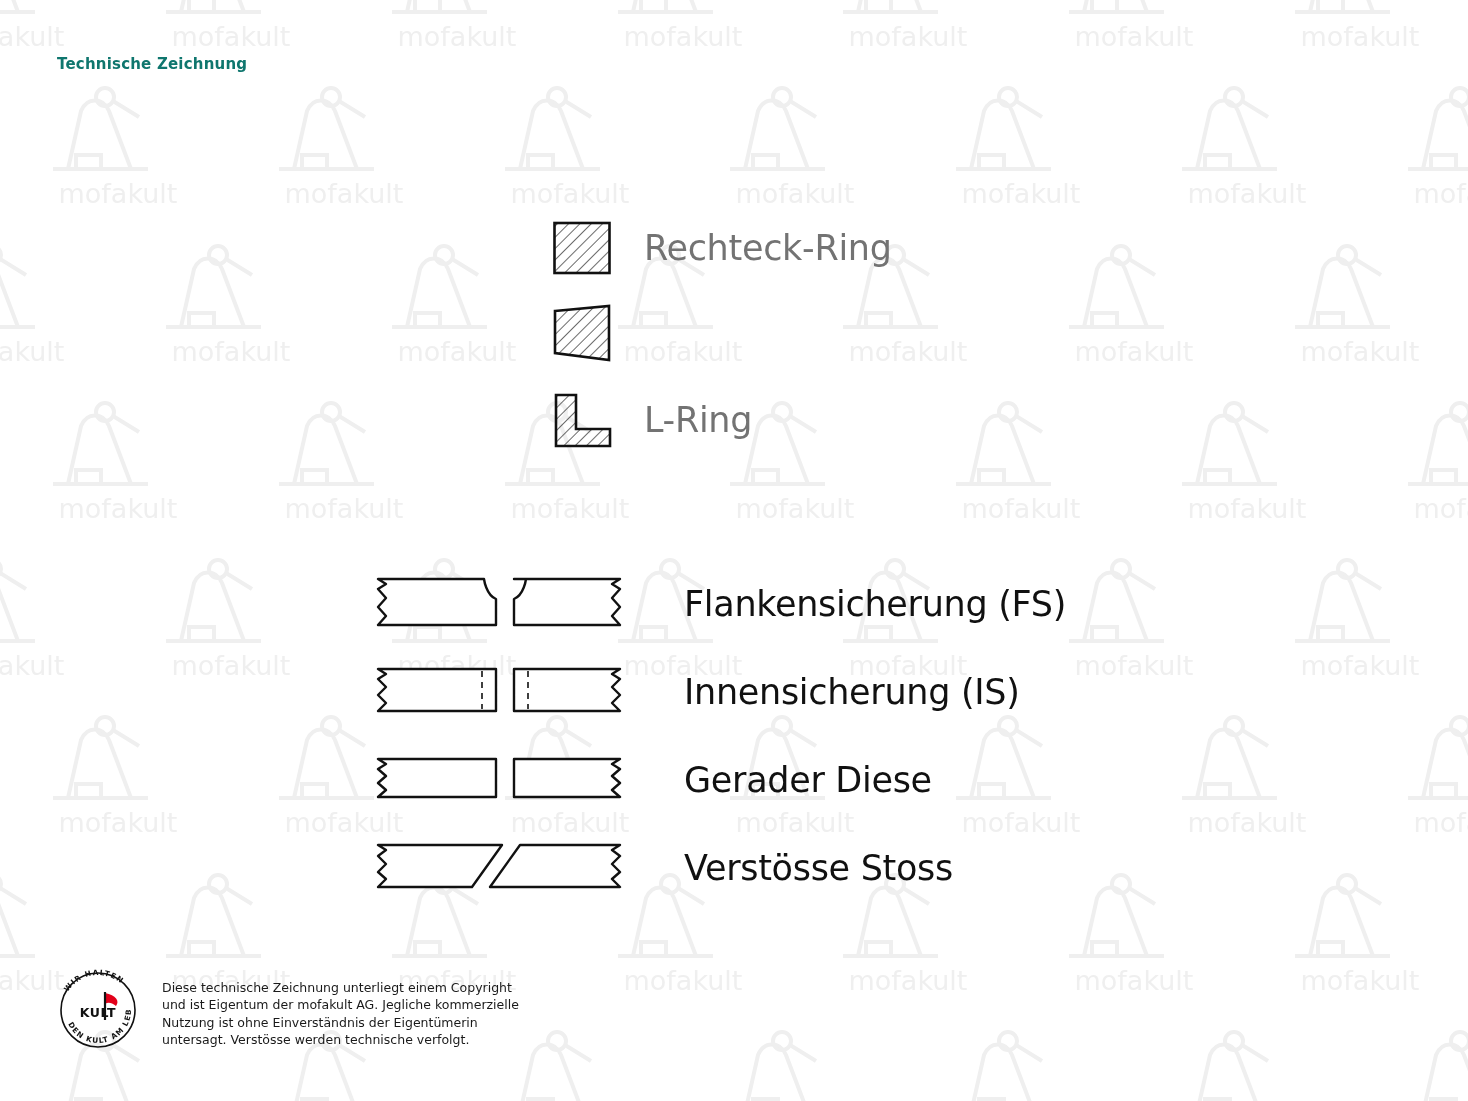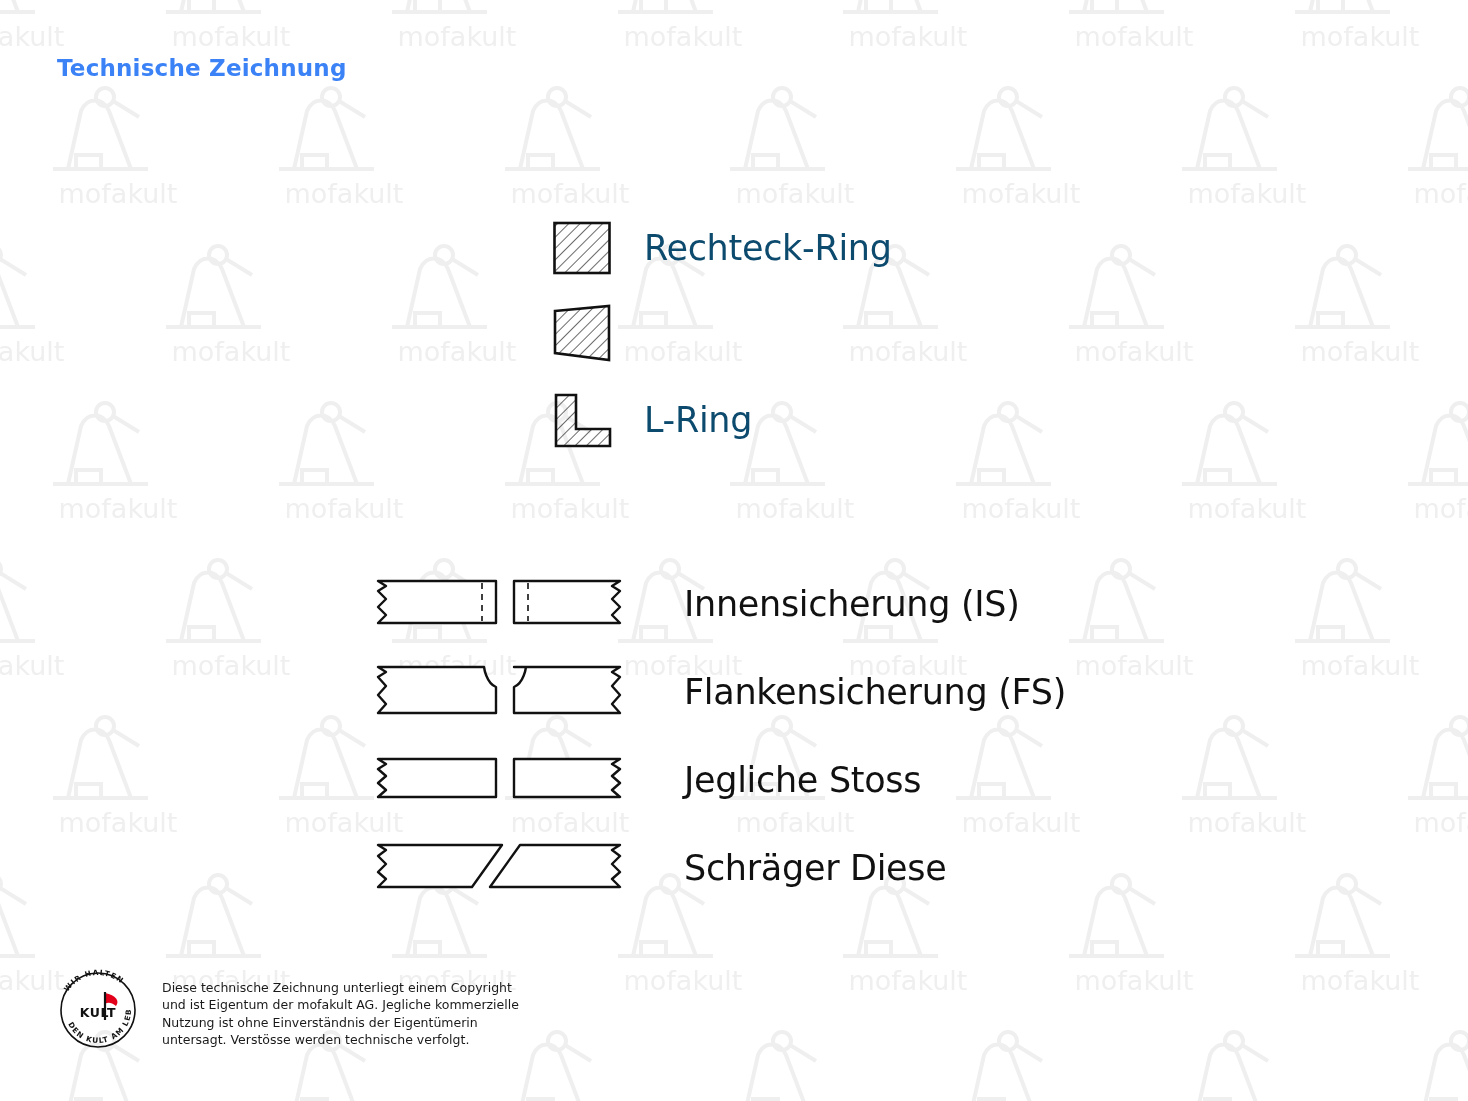--- a/index.html
+++ b/index.html
@@ -42,9 +42,9 @@
     left: 57px;
     top: 55px;
     font-family: "DejaVu Sans", sans-serif;
-    font-size: 23px;
+    font-size: 15px;
     font-weight: bold;
-    color: #3b82f6;
+    color: #0f766e;
     letter-spacing: 0.2px;
   }
 

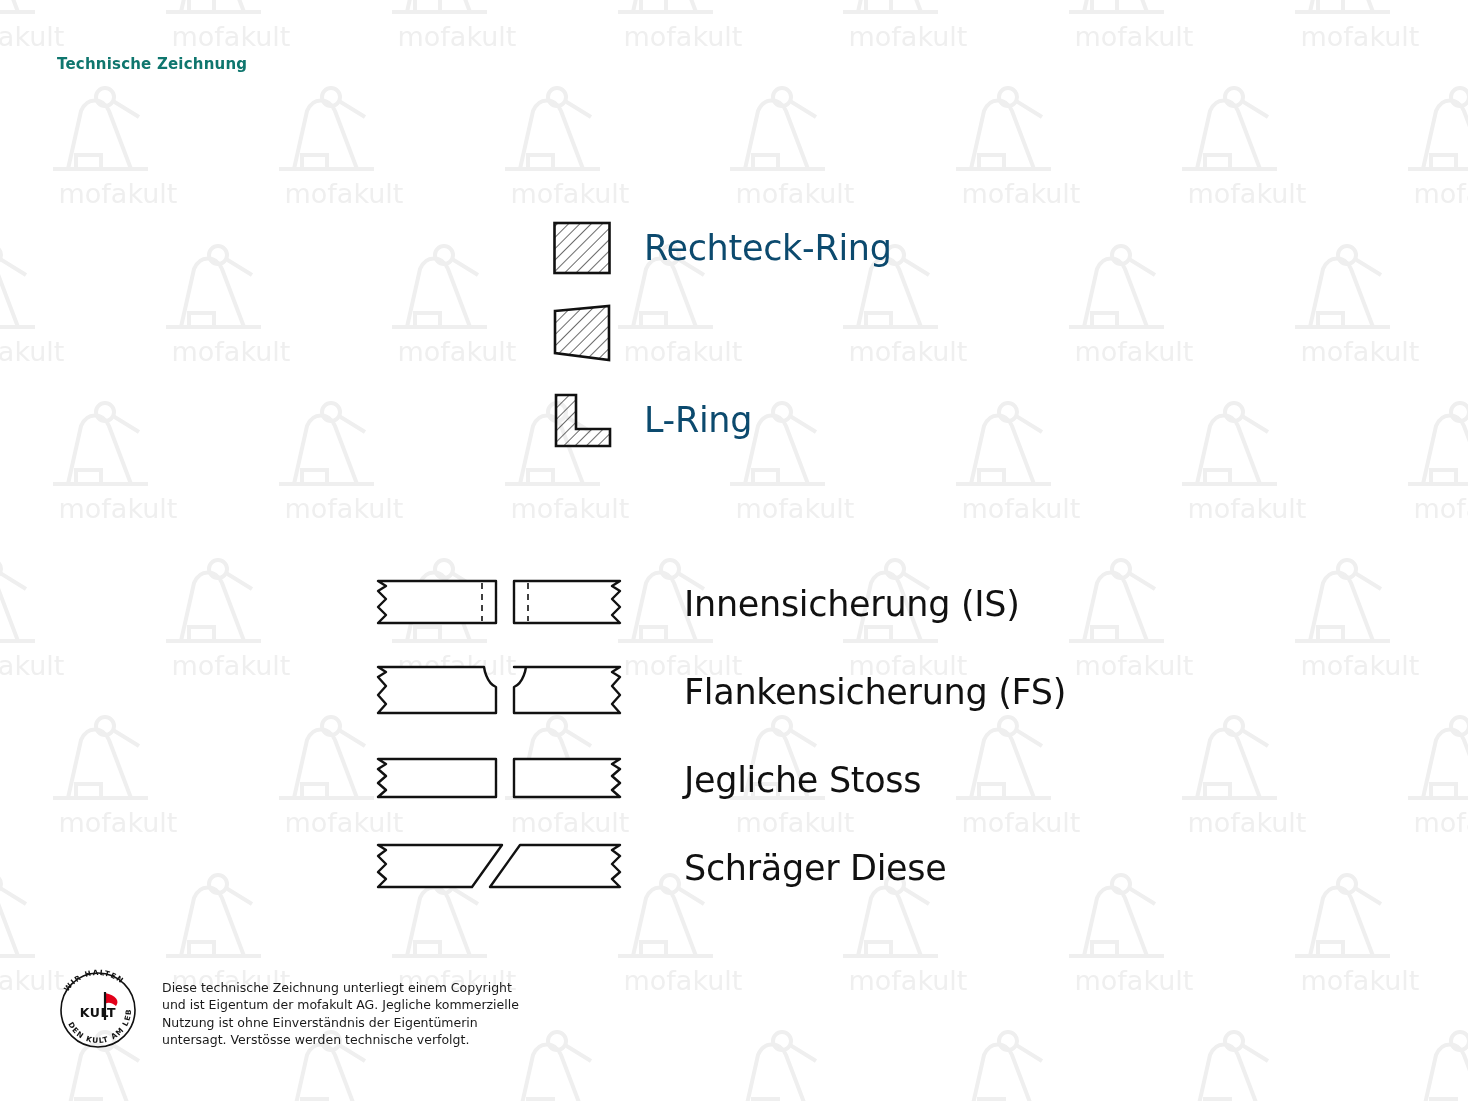--- a/index.html
+++ b/index.html
@@ -71,7 +71,7 @@
     font-family: "DejaVu Sans", sans-serif;
     font-size: 35px;
     font-weight: 500;
-    color: #0c4a6e;
+    color: #737373;
     white-space: nowrap;
     letter-spacing: -0.3px;
   }

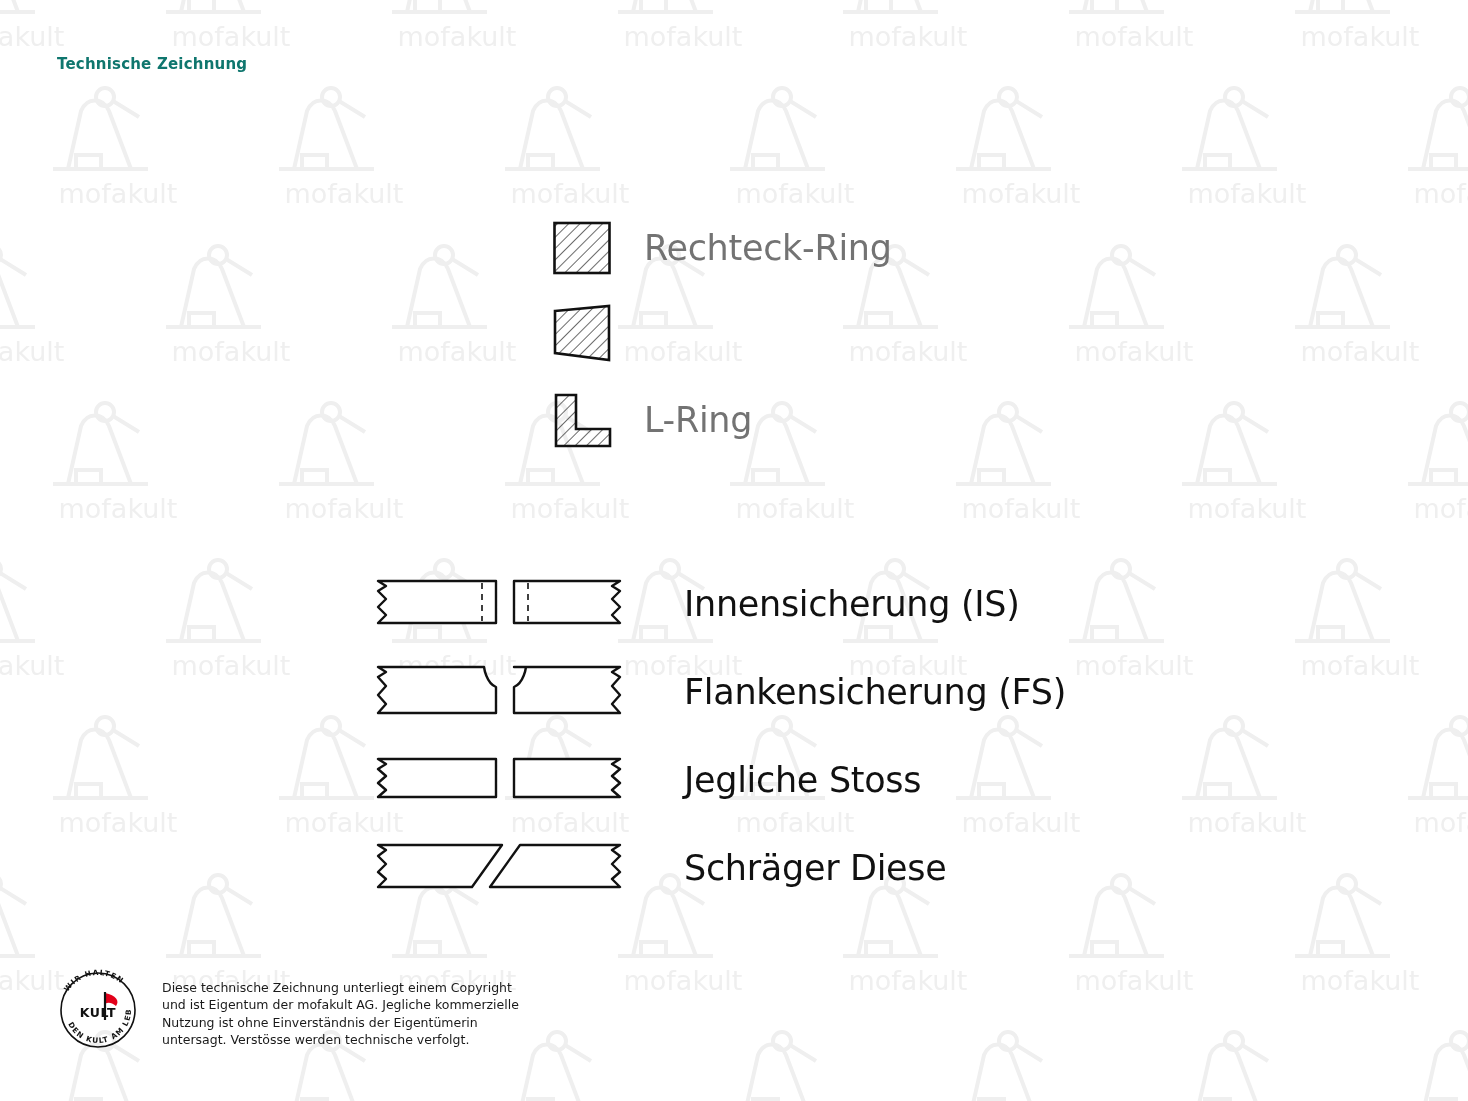--- a/index.html
+++ b/index.html
@@ -847,6 +847,18 @@
     <div class="joint-row">
       <div class="joint-glyph">
         <svg width="258" height="66" viewBox="0 0 258 66">
+
+          <path d="M4 10 L110 10 C110 10 112 26 122 30 L122 56 L4 56 L12 47 L4 38 L12 29 L4 20 L12 15 Z" fill="#ffffff" stroke="#111111" stroke-width="2.4" stroke-linejoin="round"></path>
+
+          <path d="M140 10 L246 10 L238 15 L246 20 L238 29 L246 38 L238 47 L246 56 L140 56 L140 30 C150 26 152 10 152 10 Z" fill="#ffffff" stroke="#111111" stroke-width="2.4" stroke-linejoin="round"></path>
+        </svg>
+      </div>
+      <div class="joint-label">Flankensicherung (FS)</div>
+    </div>
+
+    <div class="joint-row">
+      <div class="joint-glyph">
+        <svg width="258" height="66" viewBox="0 0 258 66">
           <path d="M4 12 L122 12 L122 54 L4 54 L12 46 L4 38 L12 30 L4 22 L12 17 Z" fill="#ffffff" stroke="#111111" stroke-width="2.4" stroke-linejoin="round"></path>
           <line x1="108" y1="14" x2="108" y2="52" stroke="#111111" stroke-width="1.6" stroke-dasharray="6 5"></line>
           <path d="M140 12 L246 12 L238 17 L246 22 L238 30 L246 38 L238 46 L246 54 L140 54 Z" fill="#ffffff" stroke="#111111" stroke-width="2.4" stroke-linejoin="round"></path>
@@ -854,18 +866,6 @@
         </svg>
       </div>
       <div class="joint-label">Innensicherung (IS)</div>
-    </div>
-
-    <div class="joint-row">
-      <div class="joint-glyph">
-        <svg width="258" height="66" viewBox="0 0 258 66">
-
-          <path d="M4 10 L110 10 C110 10 112 26 122 30 L122 56 L4 56 L12 47 L4 38 L12 29 L4 20 L12 15 Z" fill="#ffffff" stroke="#111111" stroke-width="2.4" stroke-linejoin="round"></path>
-
-          <path d="M140 10 L246 10 L238 15 L246 20 L238 29 L246 38 L238 47 L246 56 L140 56 L140 30 C150 26 152 10 152 10 Z" fill="#ffffff" stroke="#111111" stroke-width="2.4" stroke-linejoin="round"></path>
-        </svg>
-      </div>
-      <div class="joint-label">Flankensicherung (FS)</div>
     </div>
 
     <div class="joint-row">

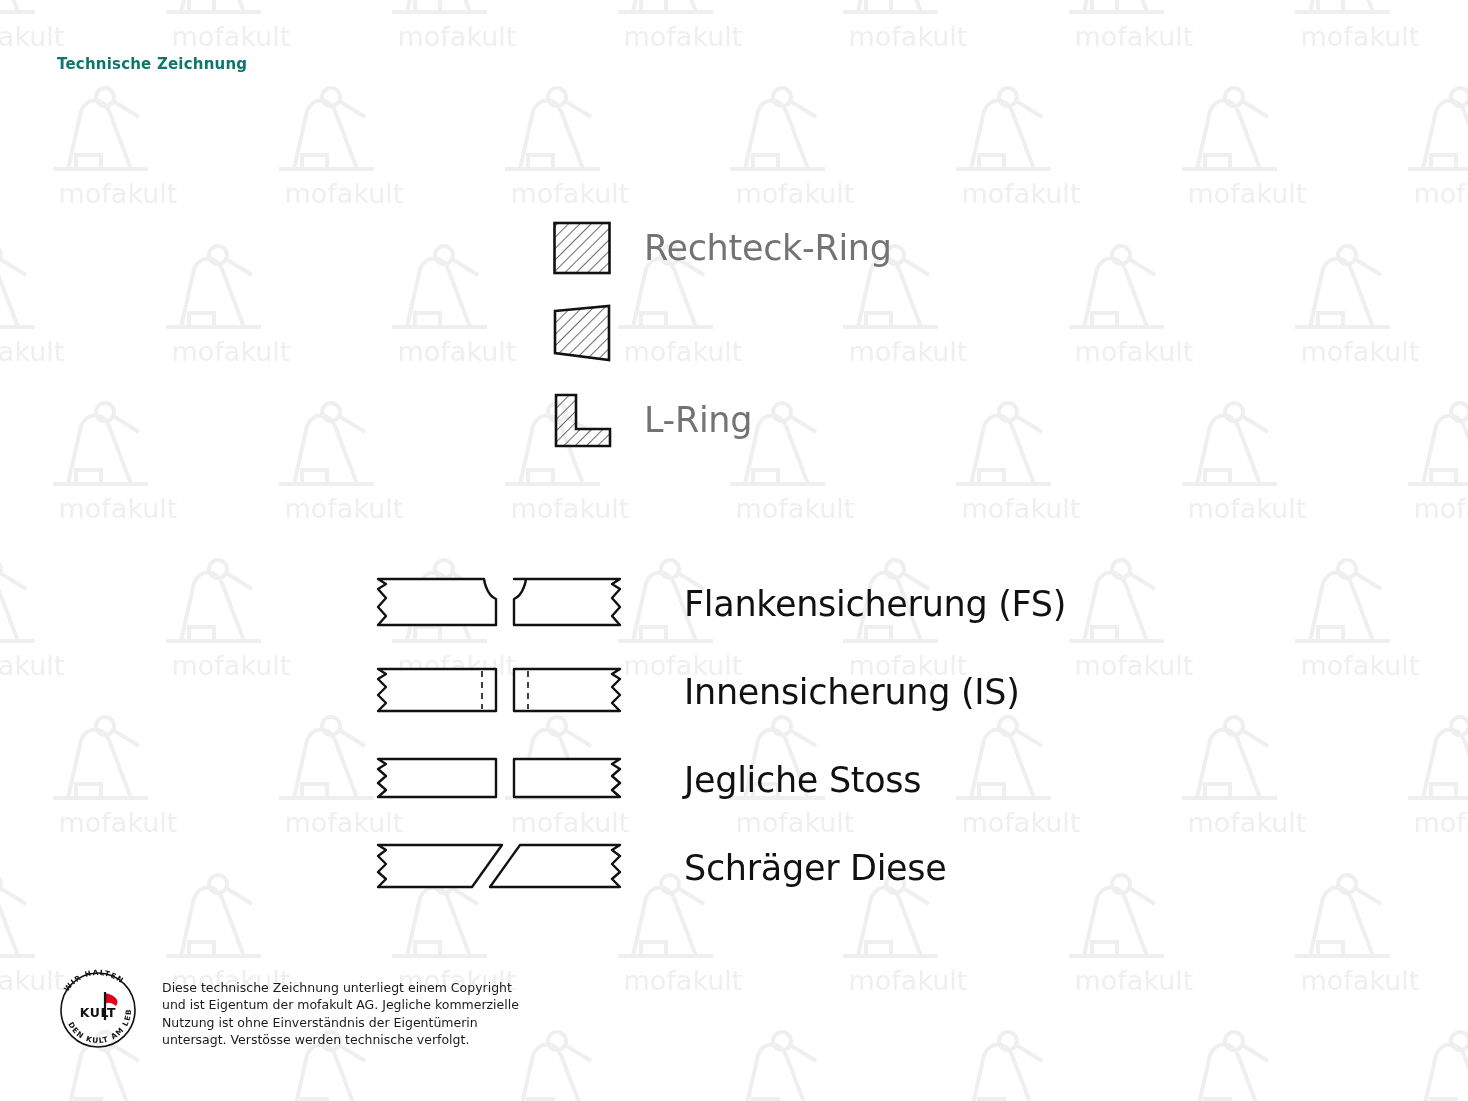--- a/index.html
+++ b/index.html
@@ -875,7 +875,7 @@
           <path d="M140 14 L246 14 L238 19 L246 24 L238 31 L246 38 L238 45 L246 52 L140 52 Z" fill="#ffffff" stroke="#111111" stroke-width="2.4" stroke-linejoin="round"></path>
         </svg>
       </div>
-      <div class="joint-label">Jegliche Stoss</div>
+      <div class="joint-label">Gerader Diese</div>
     </div>
 
     <div class="joint-row">

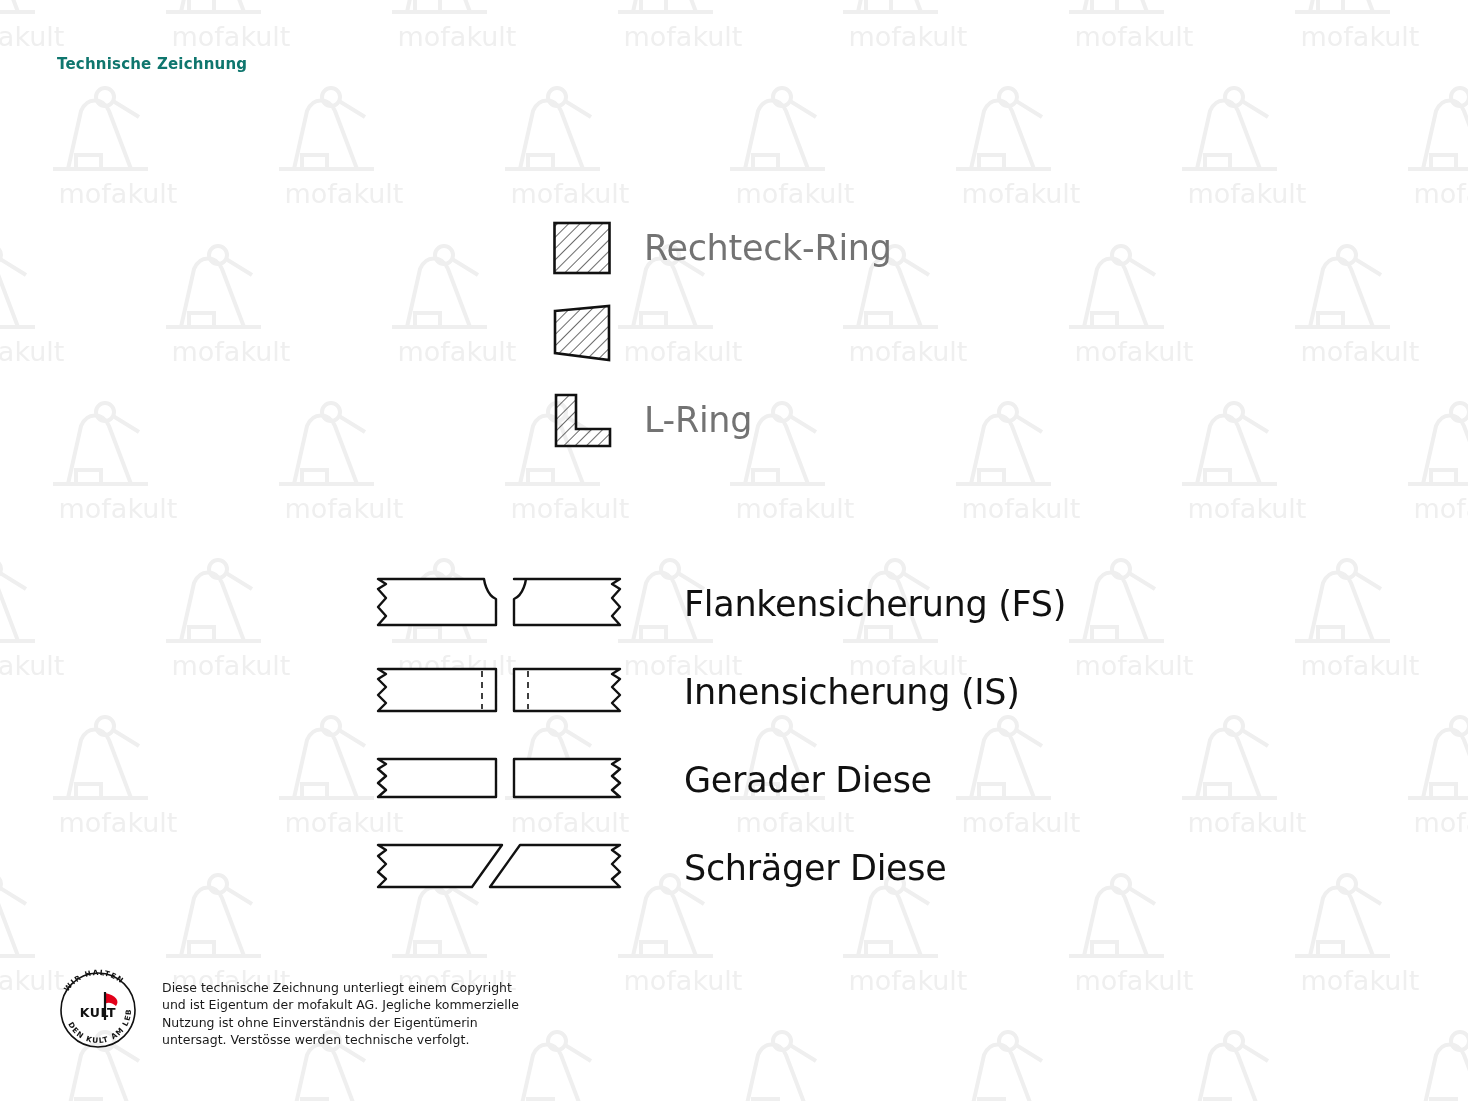--- a/index.html
+++ b/index.html
@@ -885,7 +885,7 @@
           <path d="M146 12 L246 12 L238 17 L246 23 L238 31 L246 39 L238 46 L246 54 L116 54 Z" fill="#ffffff" stroke="#111111" stroke-width="2.4" stroke-linejoin="round"></path>
         </svg>
       </div>
-      <div class="joint-label">Schräger Diese</div>
+      <div class="joint-label">Verstösse Stoss</div>
     </div>
 
   </div>

